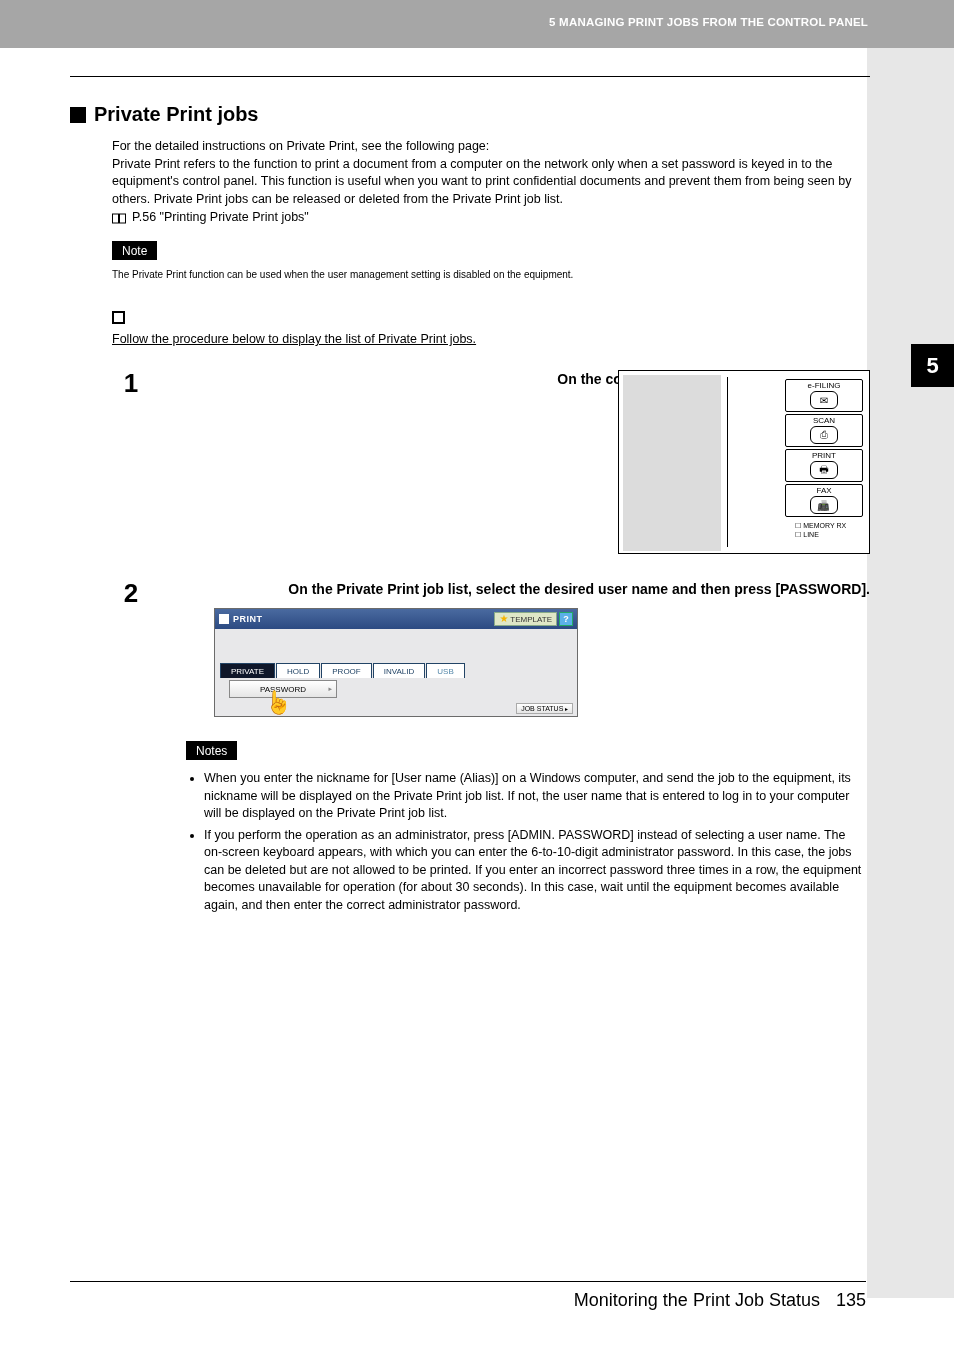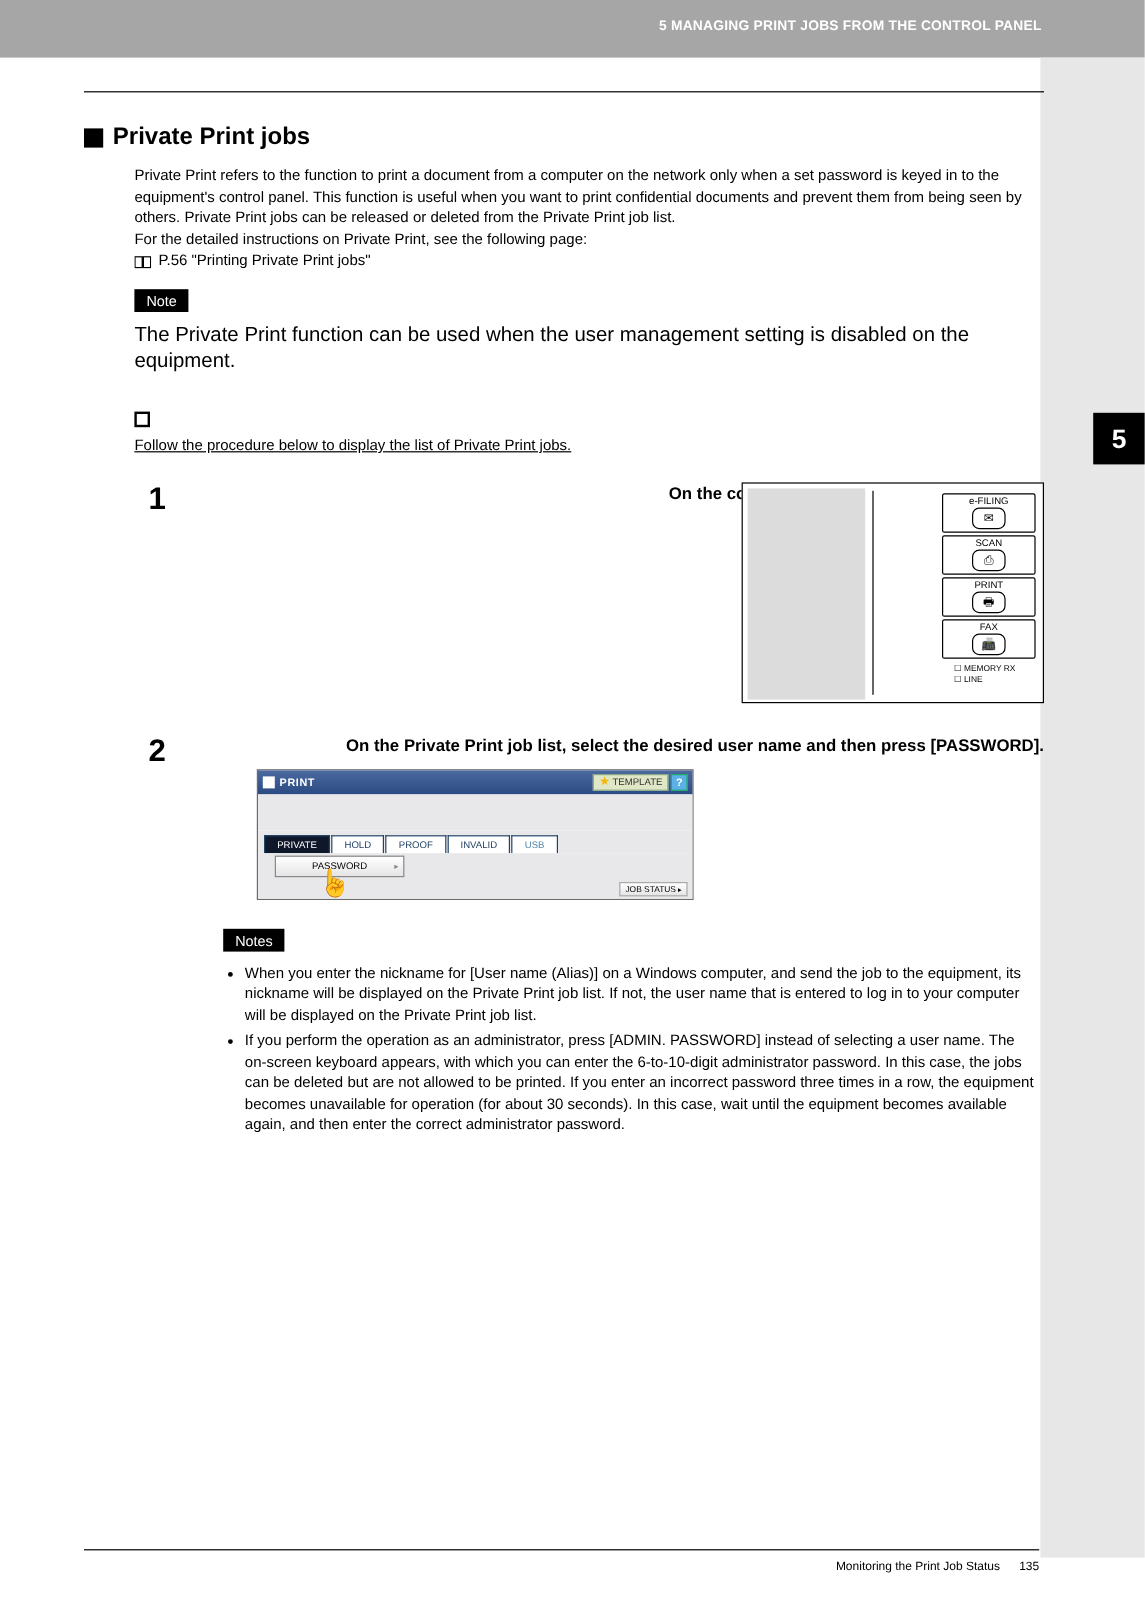--- a/index.html
+++ b/index.html
@@ -115,8 +115,8 @@
   </div>
 
   <div class="body-text">
+    <p>For the detailed instructions on Private Print, see the following page:</p>
     <p>Private Print refers to the function to print a document from a computer on the network only when a set password is keyed in to the equipment's control panel. This function is useful when you want to print confidential documents and prevent them from being seen by others. Private Print jobs can be released or deleted from the Private Print job list.</p>
-    <p>For the detailed instructions on Private Print, see the following page:</p>
     <div class="link-row">
       <span class="book-icon">
         <svg viewBox="0 0 14 11" width="14" height="11">

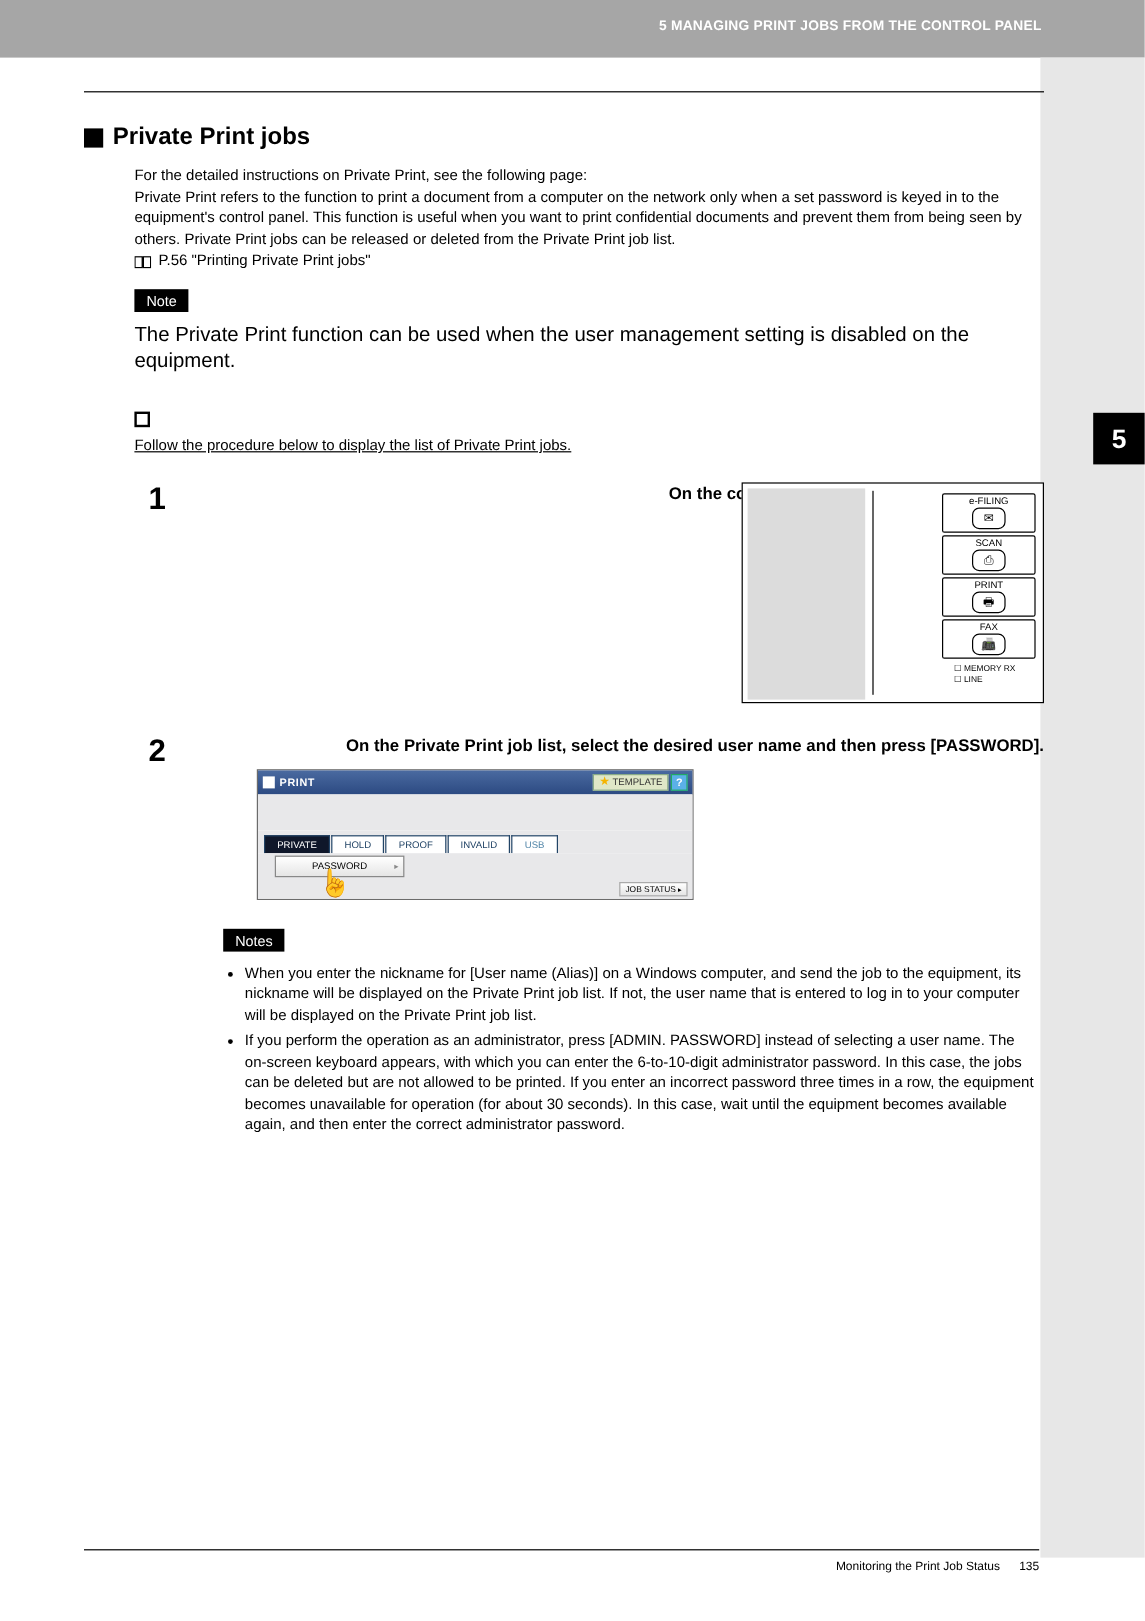--- a/index.html
+++ b/index.html
@@ -30,7 +30,7 @@
 
   .note-box { margin-left: 42px; margin-top: 14px; }
   .note-label { display: inline-block; background: #000; color: #fff; font-size: 12px; padding: 3px 10px 2px; }
-  .note-text { font-size: 17px; margin-top: 8px; line-height: 1.35; }
+  .note-text { font-size: 10px; margin-top: 8px; line-height: 1.35; }
 
   .sub-sec { margin-left: 42px; margin-top: 30px; }
   .sub-title { display: flex; align-items: center; gap: 8px; margin-bottom: 8px; }

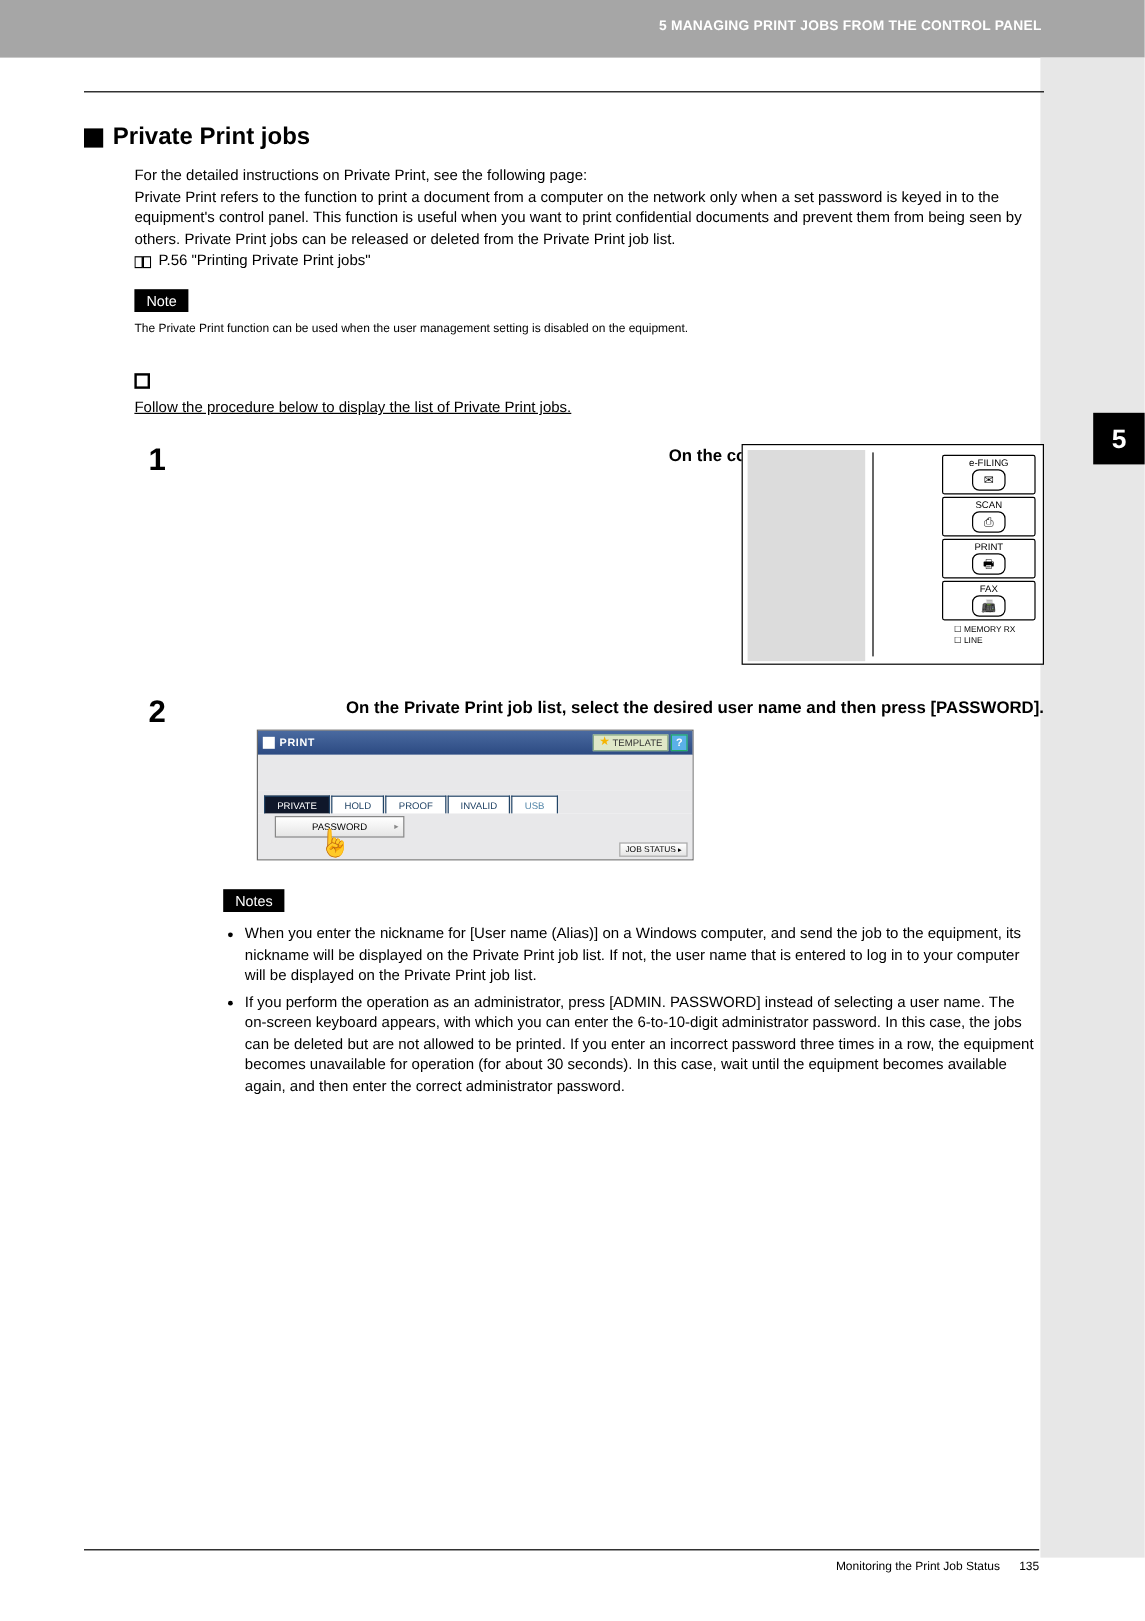--- a/index.html
+++ b/index.html
@@ -92,7 +92,7 @@
   
   .footer { position:absolute; bottom:40px; left:70px; right:88px; }
   .hr-bot { border:none; border-top:1px solid #000; margin-bottom:8px;}
-  .footer-row { display:flex; justify-content:flex-end; gap:16px; font-size:10px; }
+  .footer-row { display:flex; justify-content:flex-end; gap:16px; font-size:18px; }
   .pageno{ }
 
 </style>

